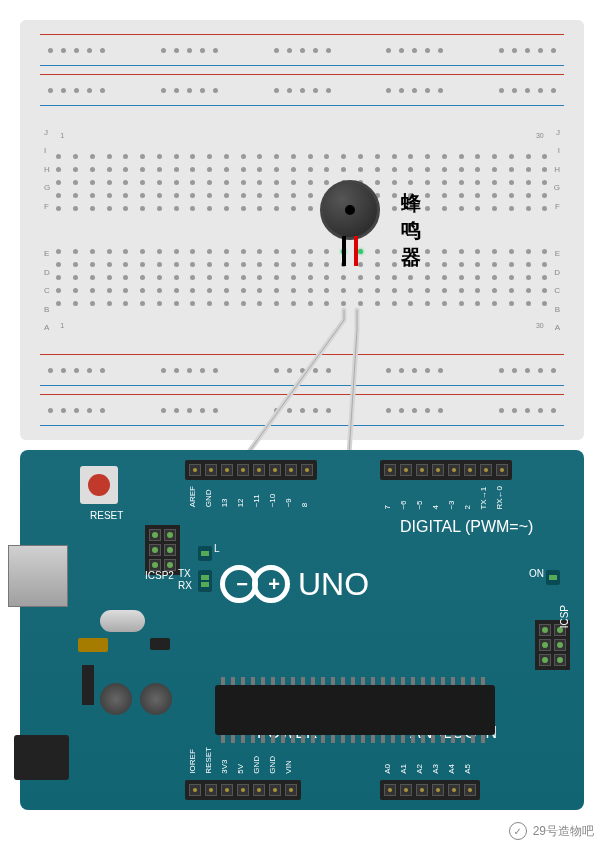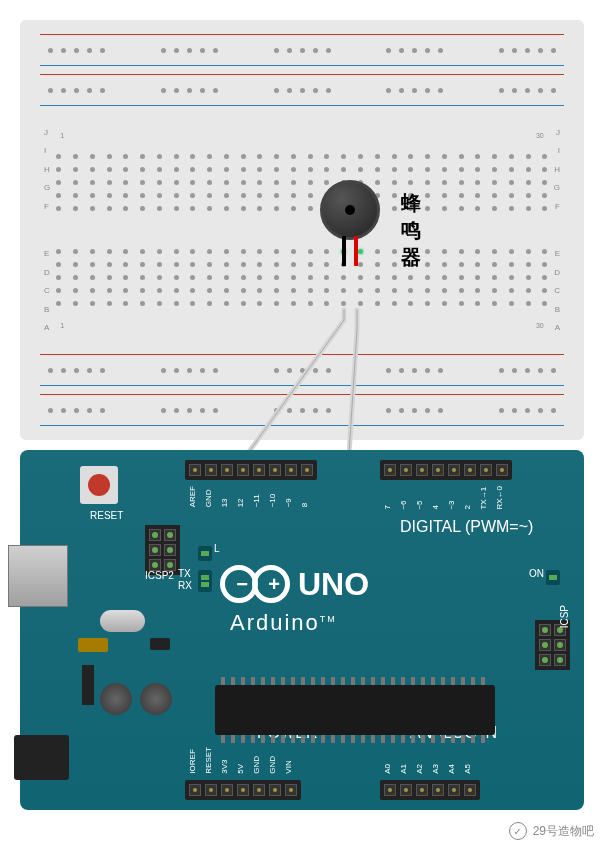--- a/index.html
+++ b/index.html
@@ -81,7 +81,7 @@
   .infinity { font-size: 42px; font-weight: bold; letter-spacing: -6px; display: flex; }
   .infinity .ring { width: 38px; height: 38px; border: 5px solid #fff; border-radius: 50%; display: flex; align-items: center; justify-content: center; font-size: 20px; font-weight: bold; }
   .infinity .ring:last-child { margin-left: -6px; }
-  .uno-text { font-size: 32px; font-weight: bold; }
+  .uno-text { font-size: 32px; font-weight: normal; }
   .arduino-text { position: absolute; left: 210px; top: 160px; font-size: 22px; color: #fff; letter-spacing: 2px; }
   .tm { font-size: 9px; vertical-align: super; }
 

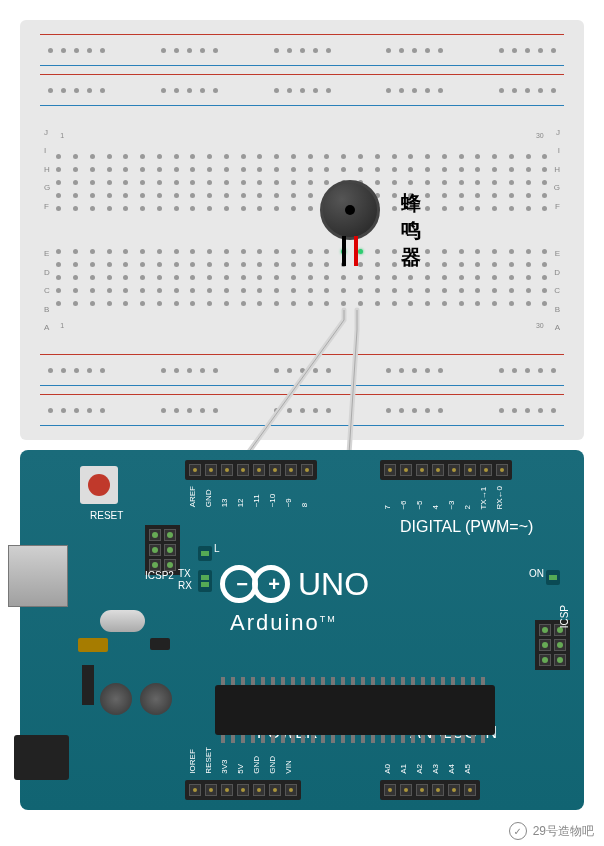--- a/index.html
+++ b/index.html
@@ -808,9 +808,6 @@
       </div>
       <div class="uno-text">UNO</div>
     </div>
-    <div class="arduino-text">
-      <span>Arduino</span><span class="tm">TM</span>
-    </div>
   </div>
 
   <div class="watermark">

